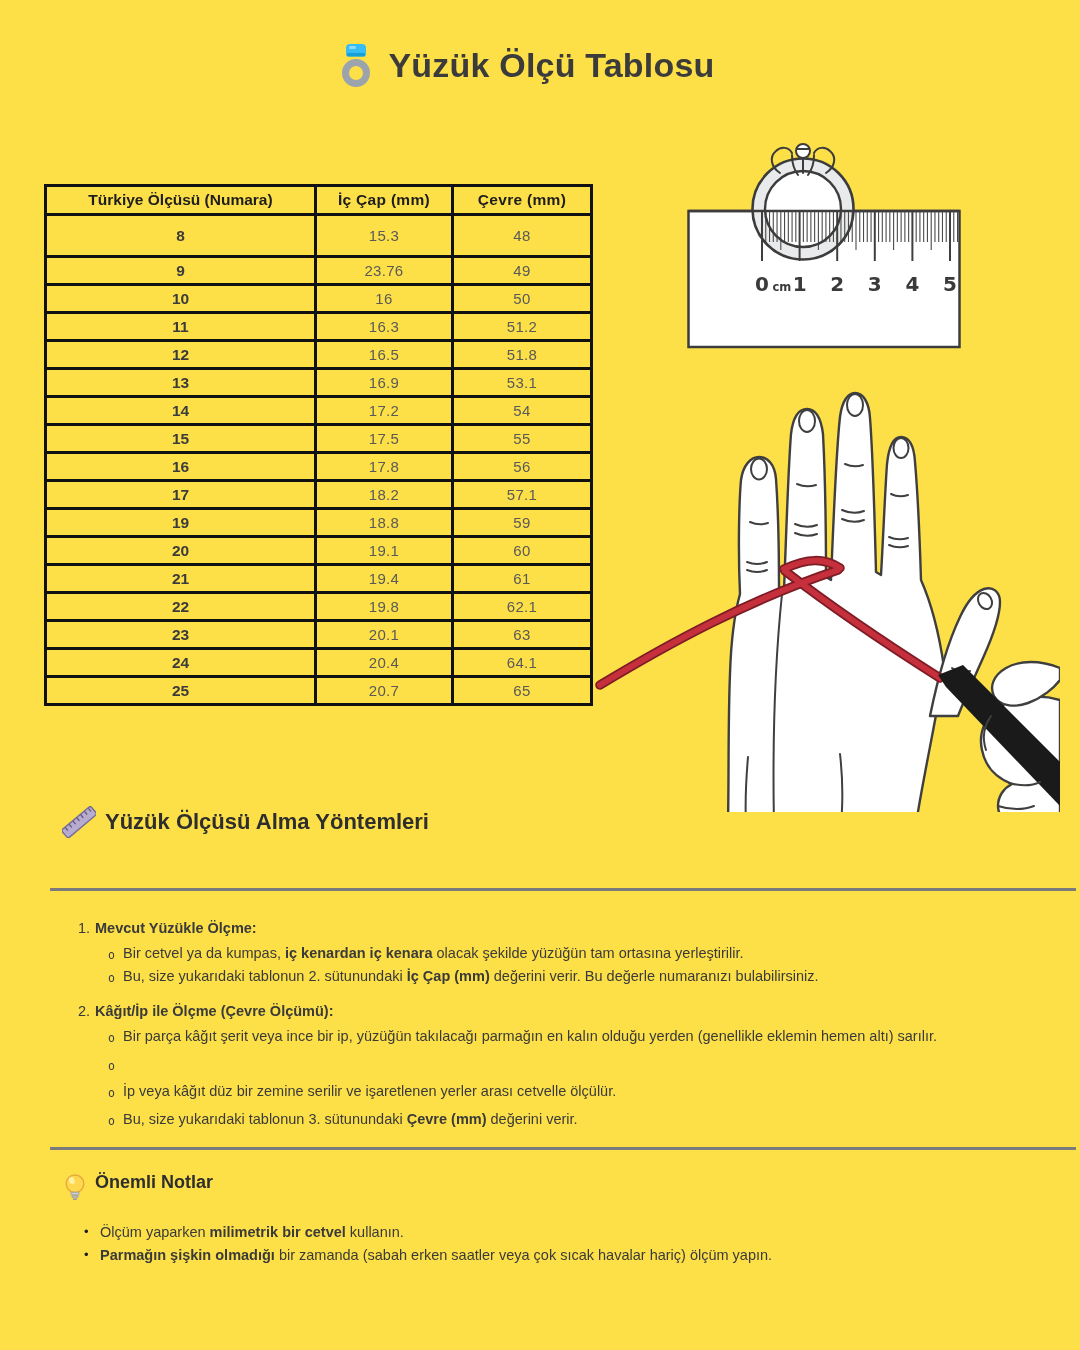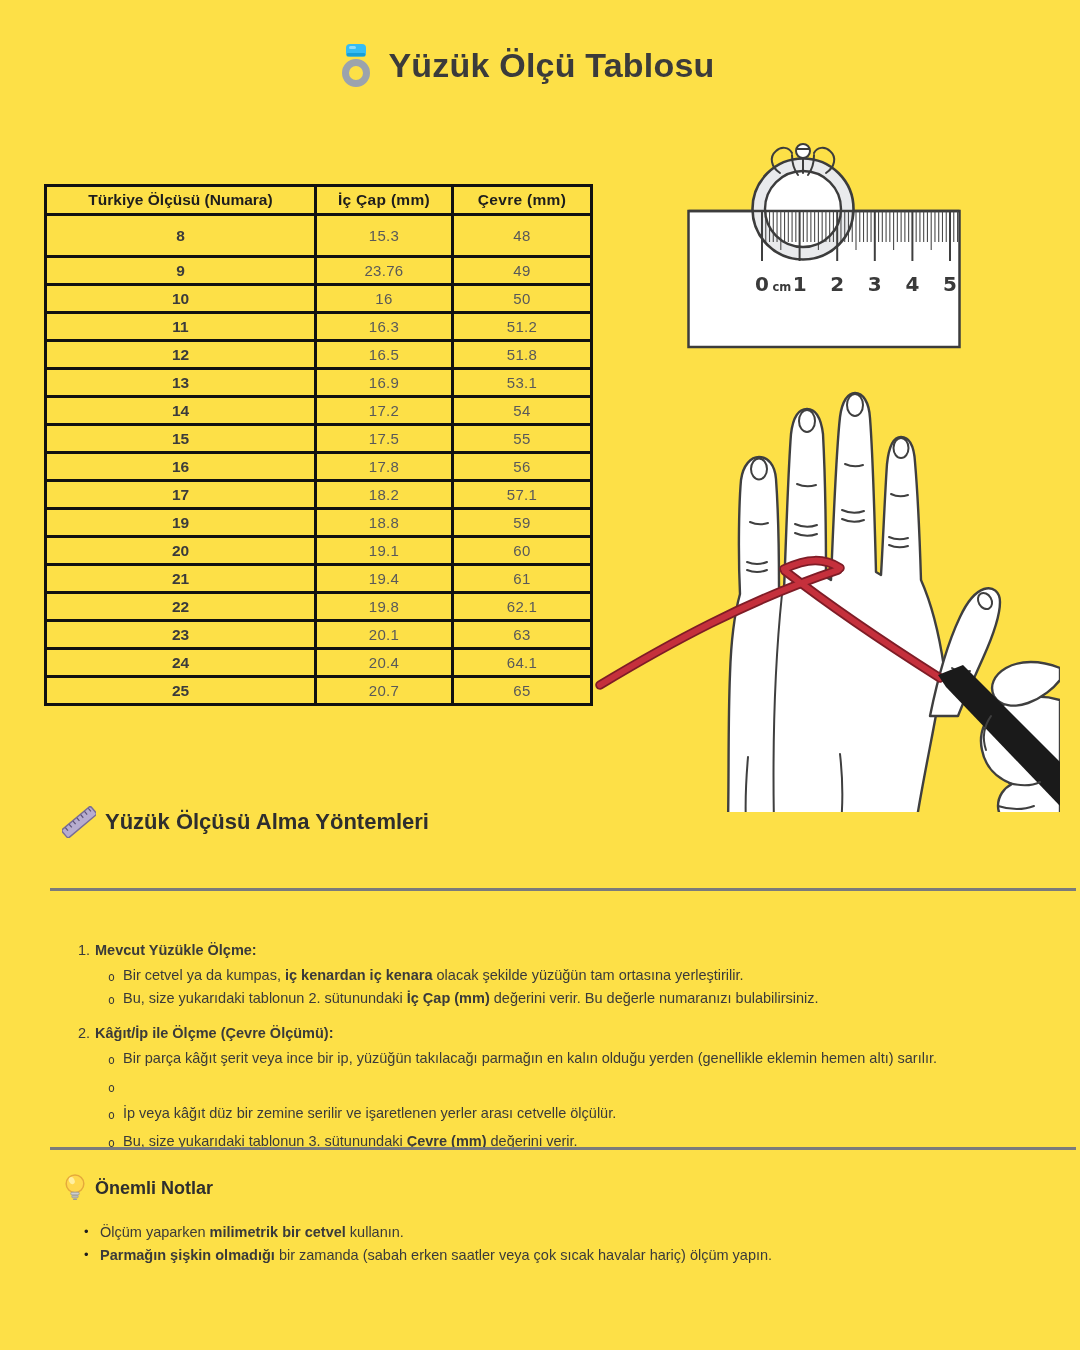--- a/index.html
+++ b/index.html
@@ -30,7 +30,7 @@
   .hr{position:absolute;left:50px;width:1026px;height:3px;background:#7b7b7b;}
   .hr1{top:888px;}
   .hr2{top:1147px;}
-  .methods-list{position:absolute;left:78px;top:940px;width:950px;font-size:14.5px;}
+  .methods-list{position:absolute;left:78px;top:918px;width:950px;font-size:14.5px;}
   .m-item{margin-bottom:13px;}
   .m-head{line-height:20px;margin-bottom:5px;}
   .m-num{display:inline-block;width:17px;}

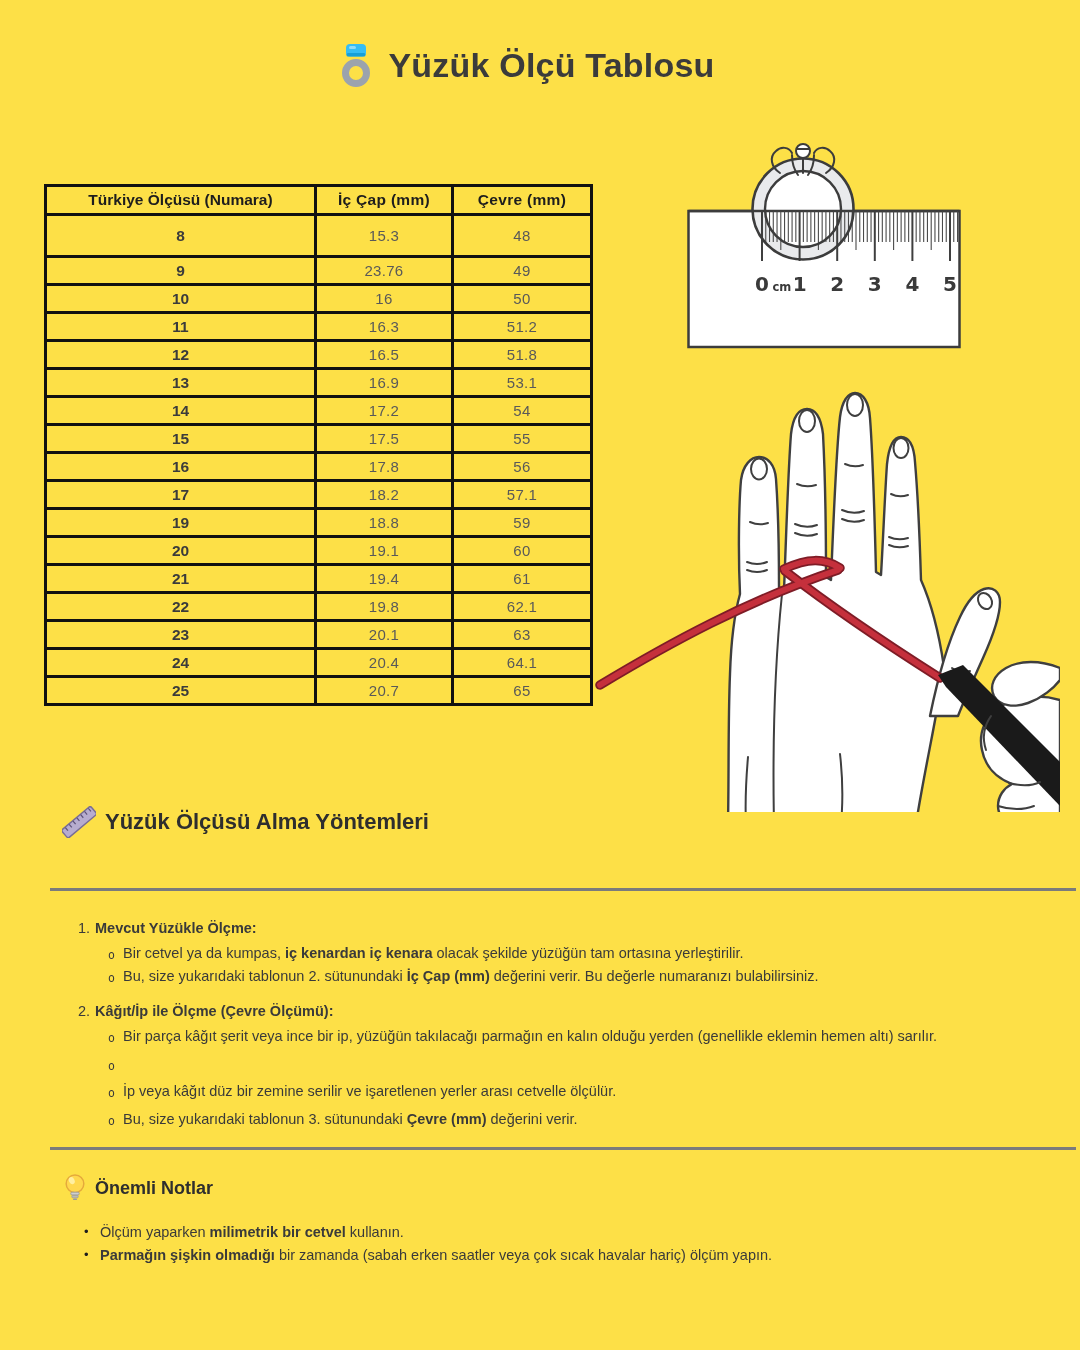--- a/index.html
+++ b/index.html
@@ -40,7 +40,7 @@
   .sub-list.spaced .sub-item{margin-bottom:5.5px;}
   .sub-marker{width:15px;flex:0 0 15px;font-family:"DejaVu Sans Mono",monospace;font-size:11.5px;padding-top:2px;color:#3a3a3a;}
   .sub-text .b{font-weight:bold;}
-  .notes-head{position:absolute;left:62px;top:1172px;display:flex;align-items:center;gap:7px;}
+  .notes-head{position:absolute;left:62px;top:1172px;display:flex;align-items:flex-start;gap:7px;}
   .h3{font-size:18px;font-weight:bold;color:#2e2e2e;}
   .notes-list{position:absolute;left:84px;top:1222px;width:920px;font-size:14.5px;}
   .note-item{display:flex;line-height:20px;margin-bottom:3px;}

